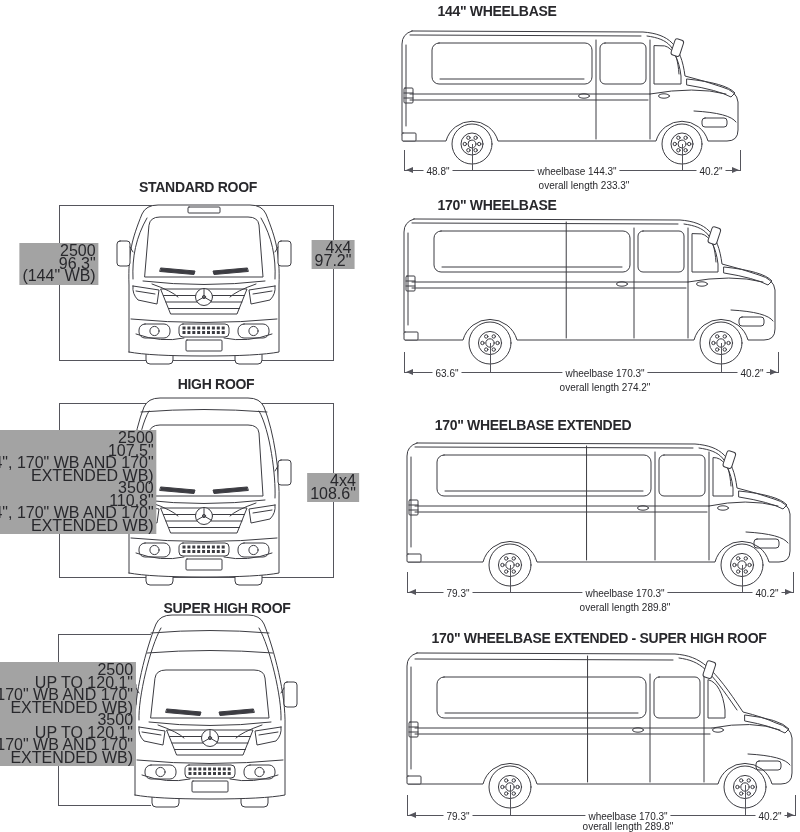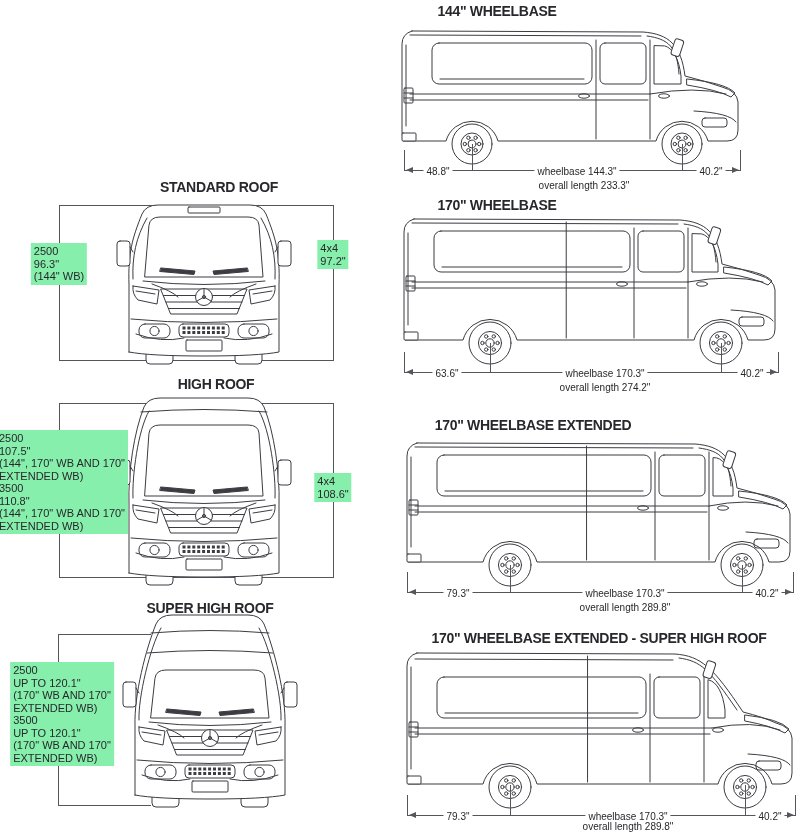--- a/index.html
+++ b/index.html
@@ -21,7 +21,7 @@
       padding:2px 3px;color:#28282c}
   svg.van{position:absolute}
   
-  .fa-title{left:219px;top:179px}
+  .fa-title{left:198px;top:179px}
   .fa-t{left:59px;top:205px;width:275px;height:1px}
   .fa-b{left:59px;top:360px;width:275px;height:1px}
   .fa-l{left:59px;top:205px;width:1px;height:156px}

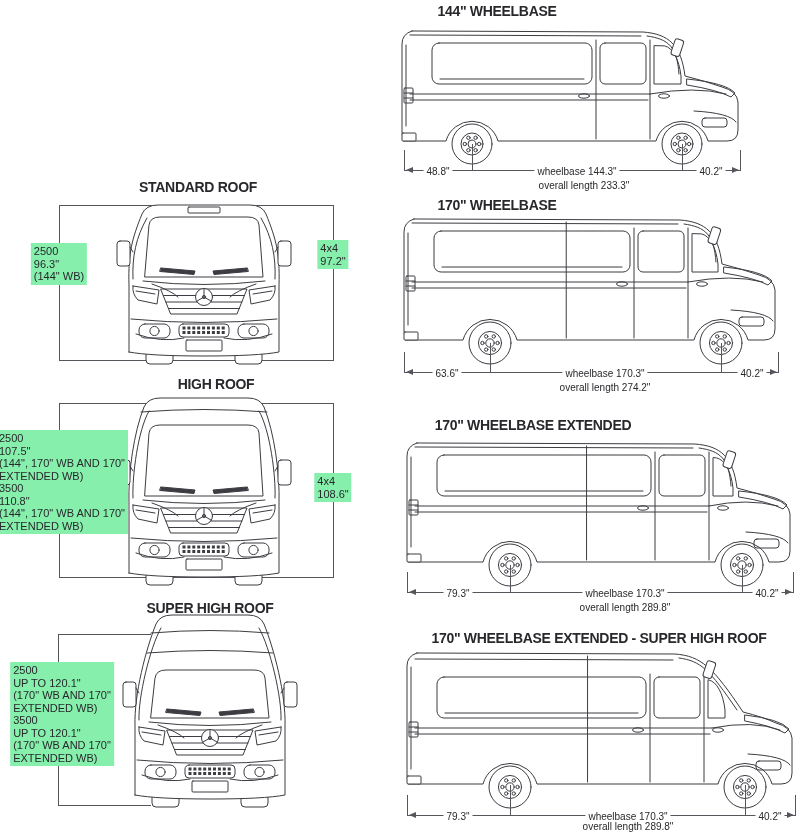--- a/index.html
+++ b/index.html
@@ -16,8 +16,8 @@
   .arrR{border-left:7px solid #55555c}
   .dimlabel{position:absolute;transform:translate(-50%,-50%);background:#fff;
       padding:0 3px;font-size:10px;white-space:nowrap;color:#28282c}
-  .blocklabel{position:absolute;transform:translateX(-50%);background:#86efac;
-      font-size:11px;line-height:12.5px;text-align:left;white-space:pre-line;
+  .blocklabel{position:absolute;transform:translateX(-50%);background:#a3a3a3;
+      font-size:16px;line-height:12.5px;text-align:right;white-space:pre-line;
       padding:2px 3px;color:#28282c}
   svg.van{position:absolute}
   

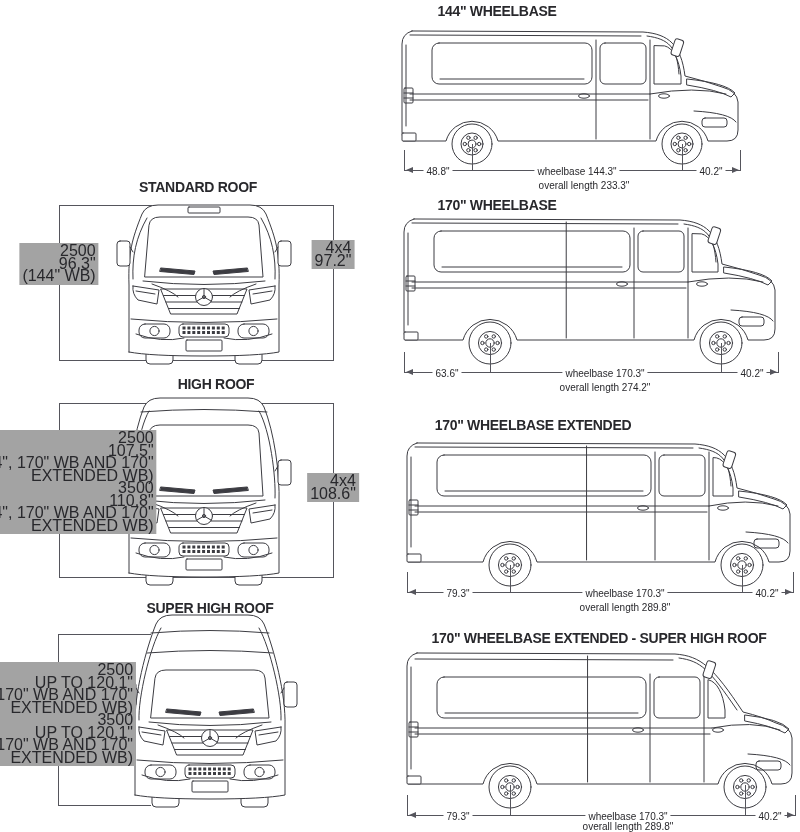--- a/index.html
+++ b/index.html
@@ -39,7 +39,7 @@
   .fb-rl{left:333px;top:473px}
   #van-fb{left:116px;top:394px}
   
-  .fc-title{left:210px;top:600px}
+  .fc-title{left:227px;top:600px}
   .fc-t{left:58px;top:634px;width:93px;height:1px}
   .fc-b{left:58px;top:805px;width:93px;height:1px}
   .fc-l{left:58px;top:634px;width:1px;height:172px}

